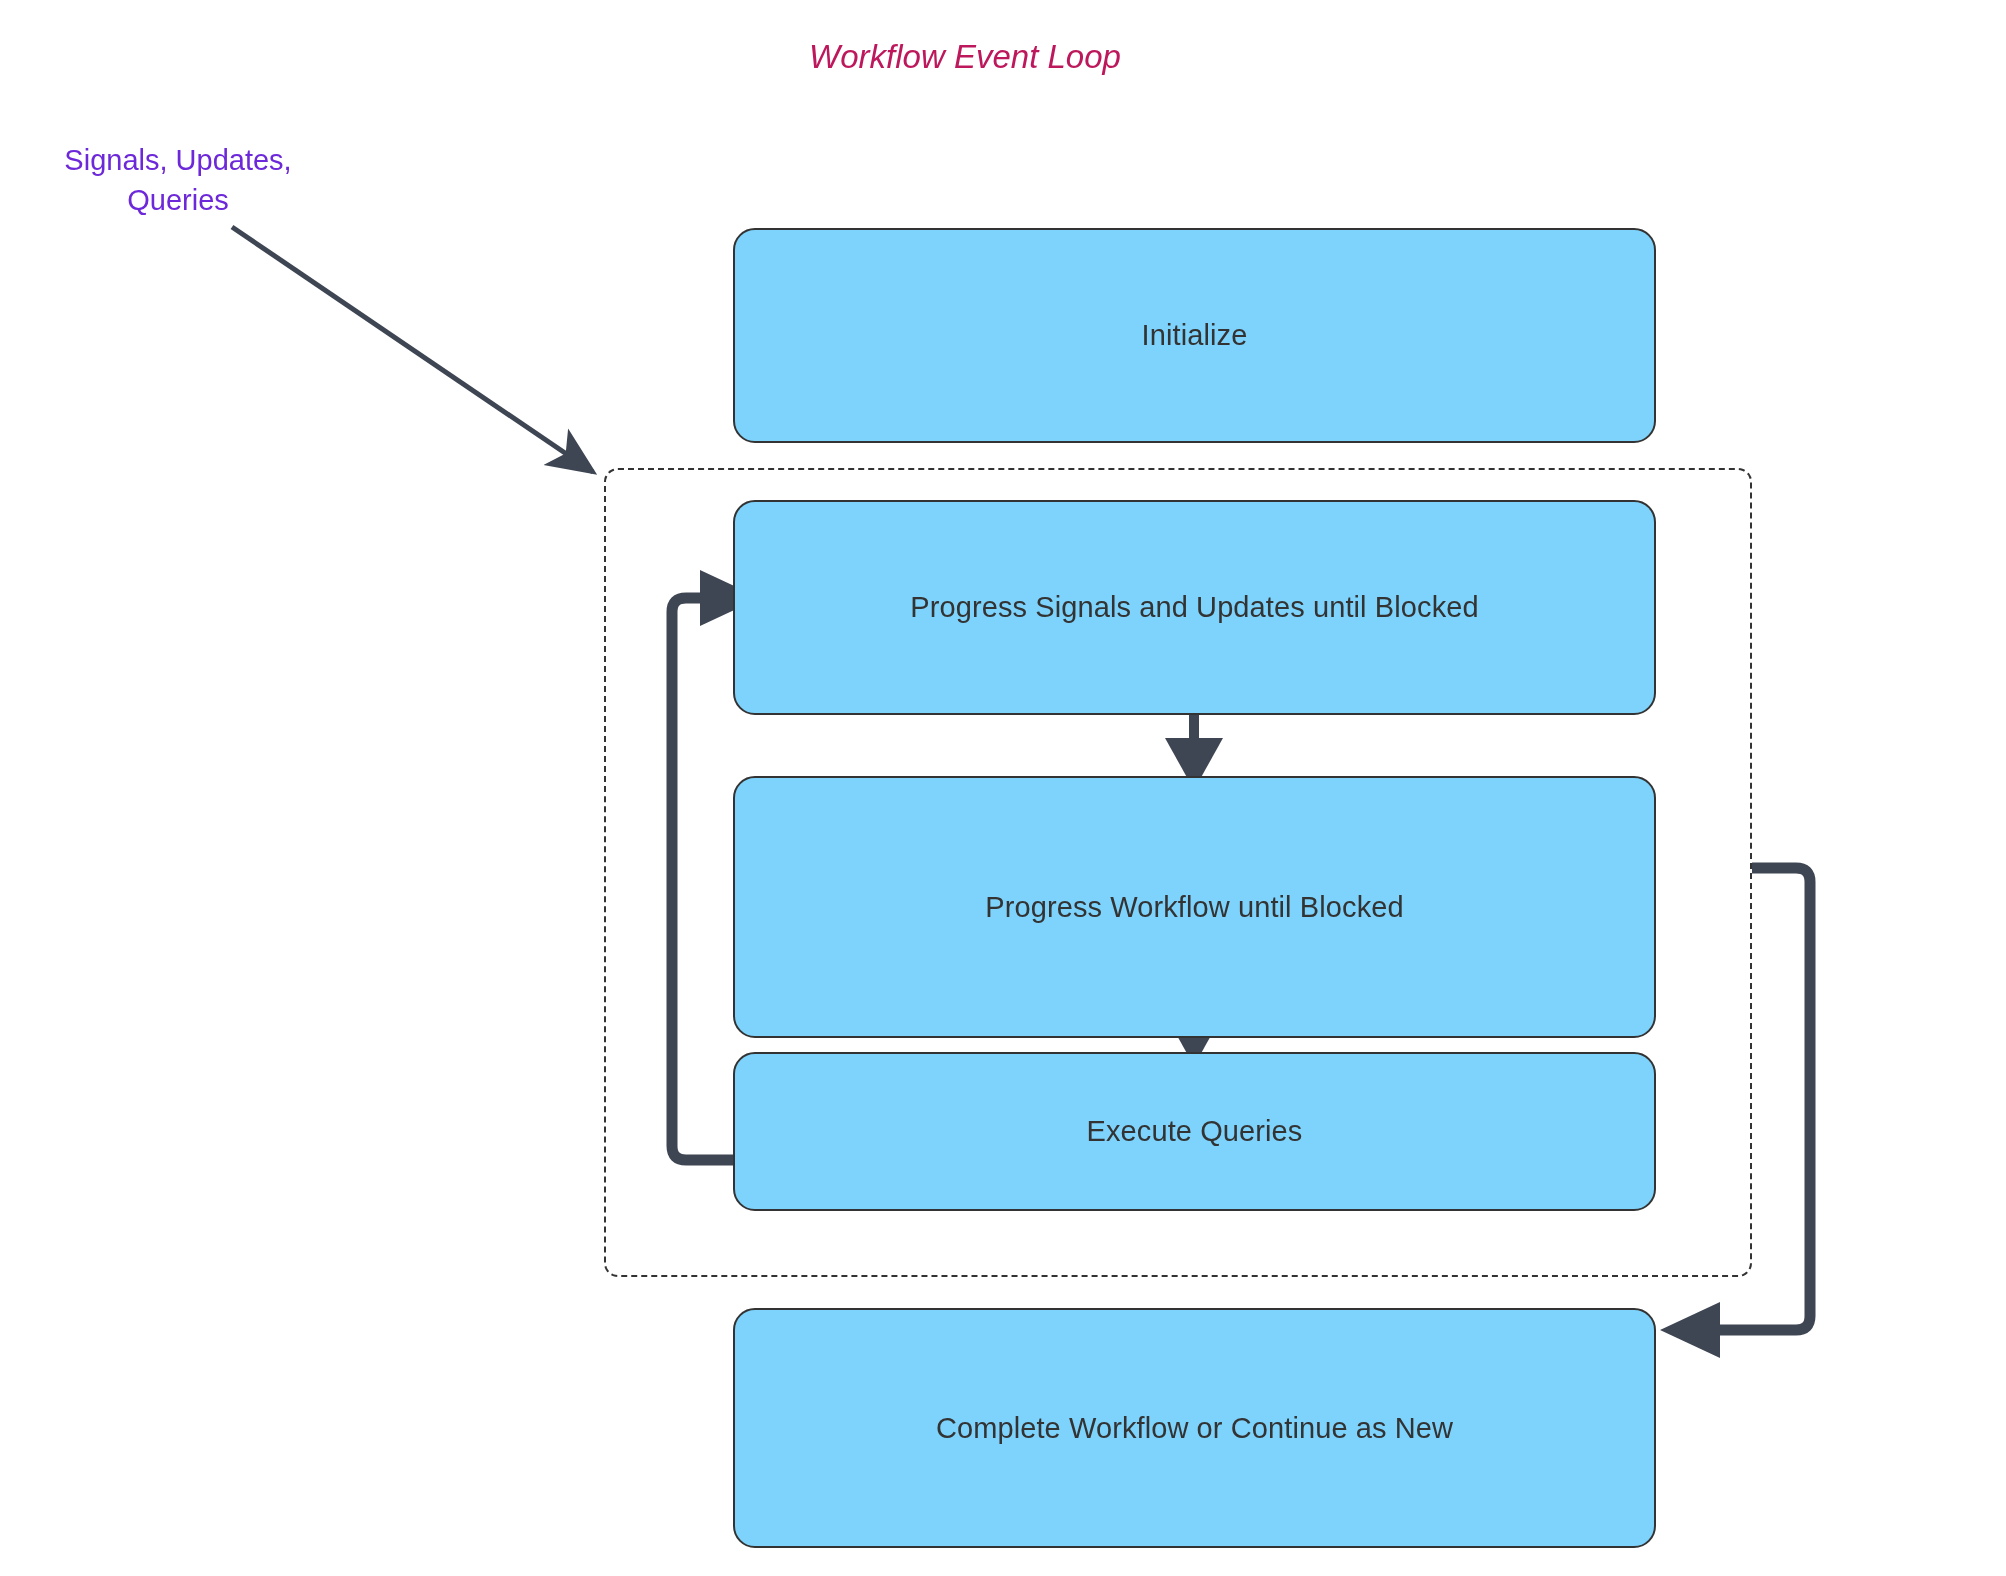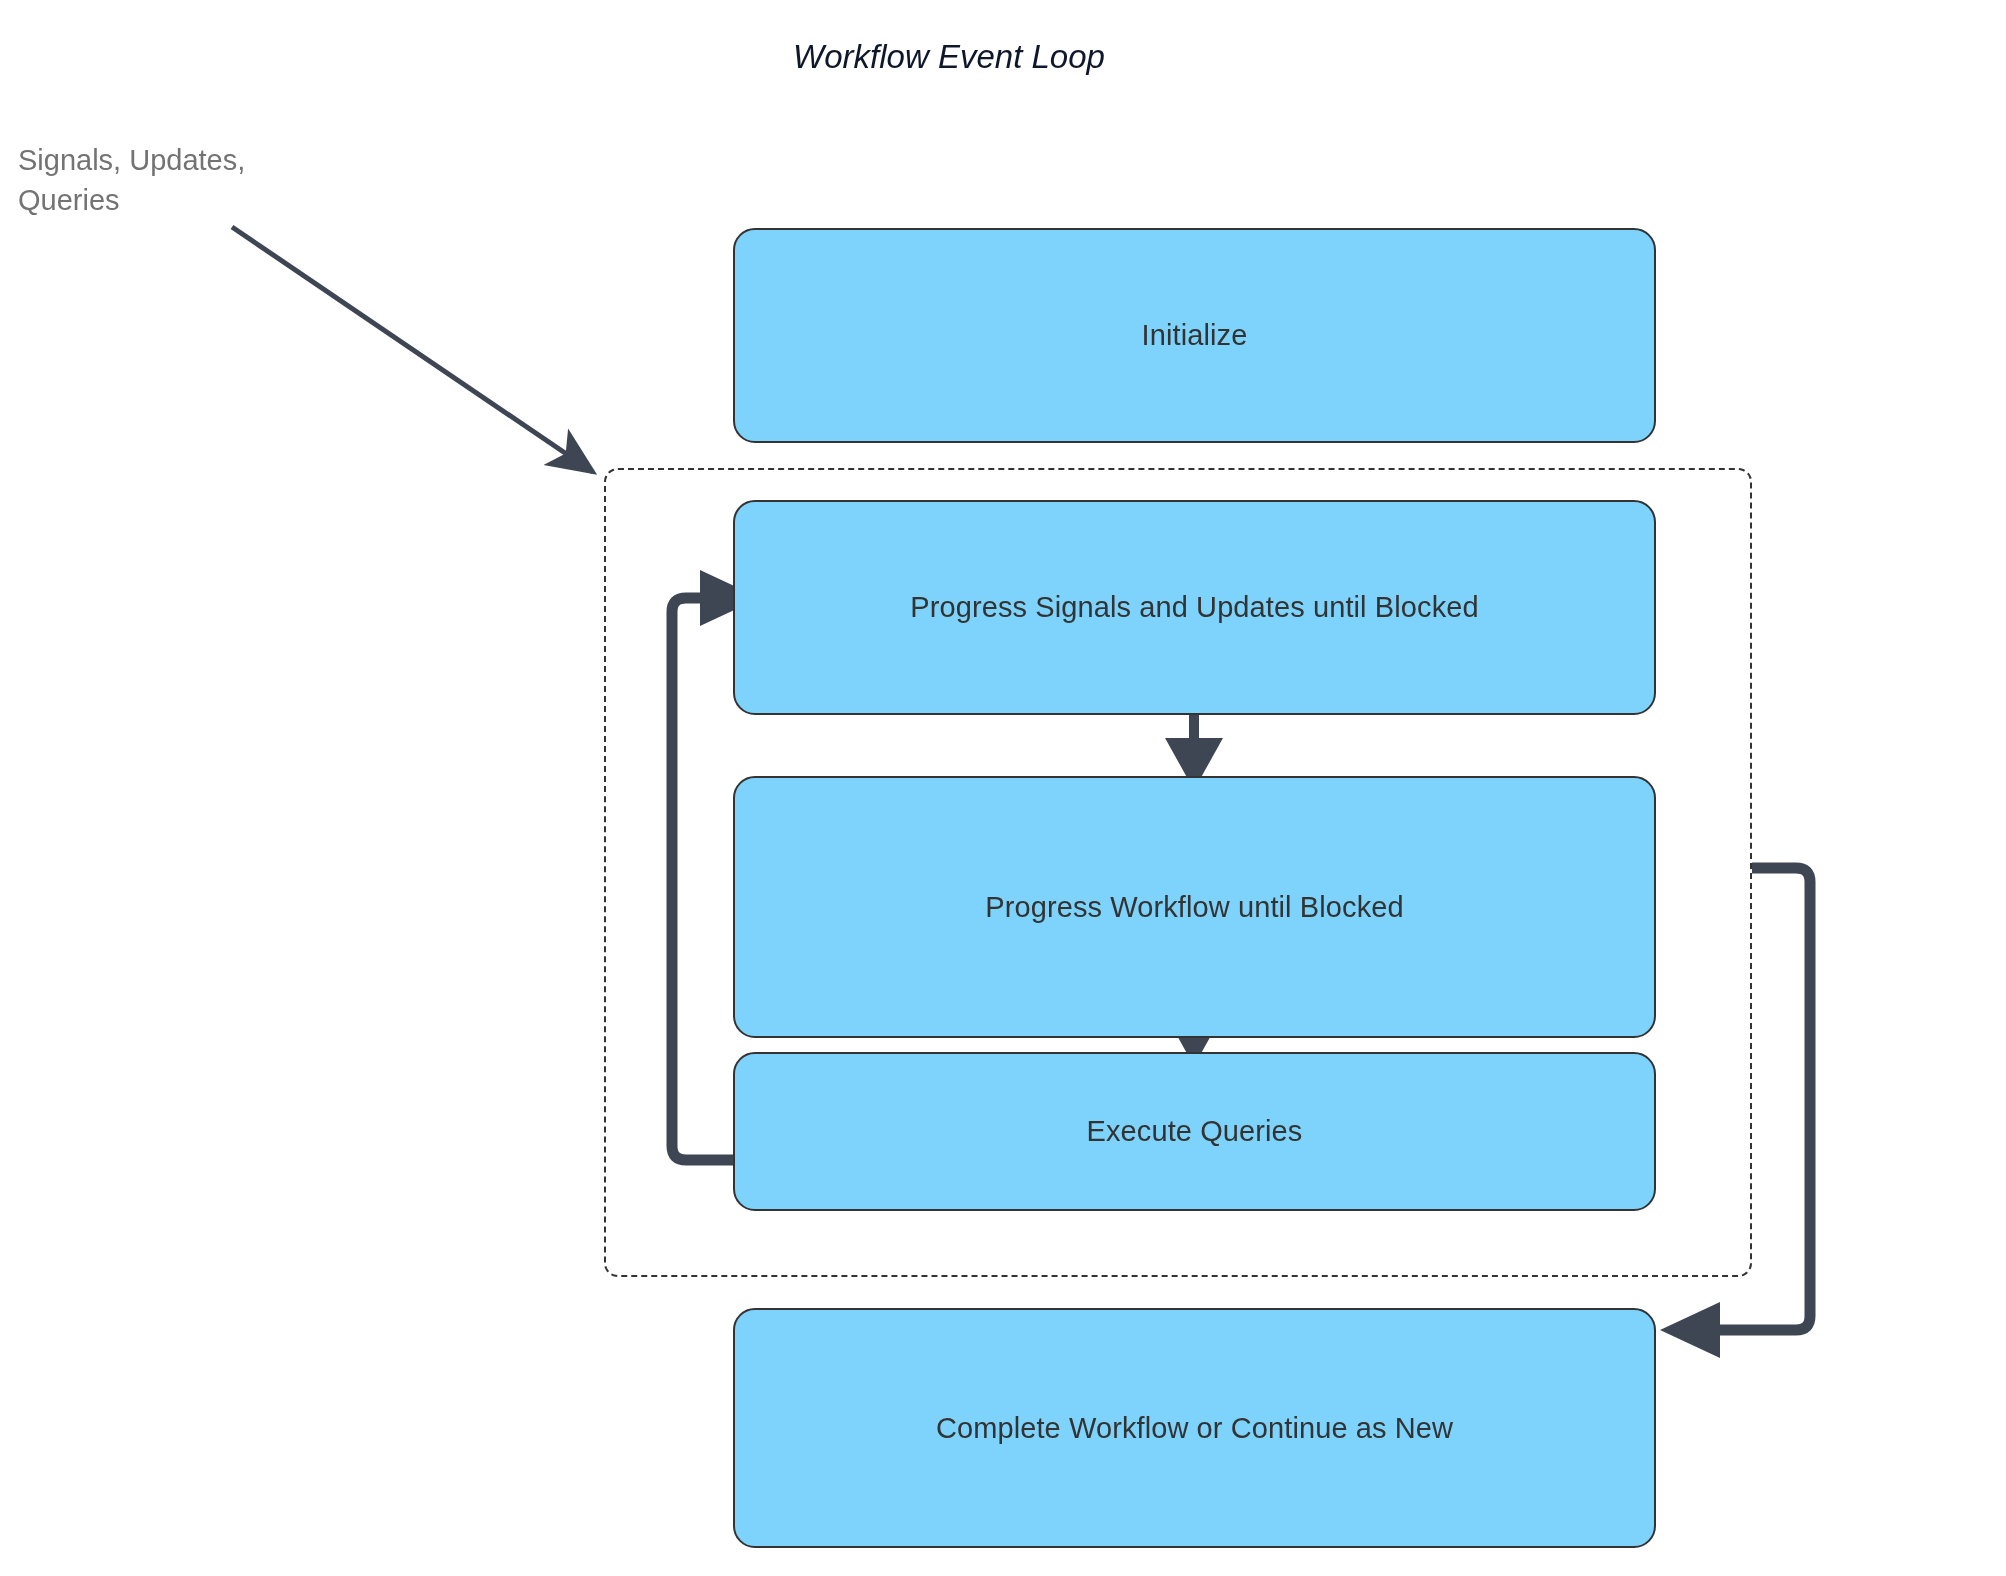--- a/index.html
+++ b/index.html
@@ -47,13 +47,13 @@
   }
   #title {
     position: absolute;
-    left: 0;
+    left: 16px;
     top: 38px;
     width: 1898px;
     text-align: center;
     font-size: 33px;
     font-style: italic;
-    color: #0f172a;
+    color: #be185d;
   }
   #input-label {
     position: absolute;

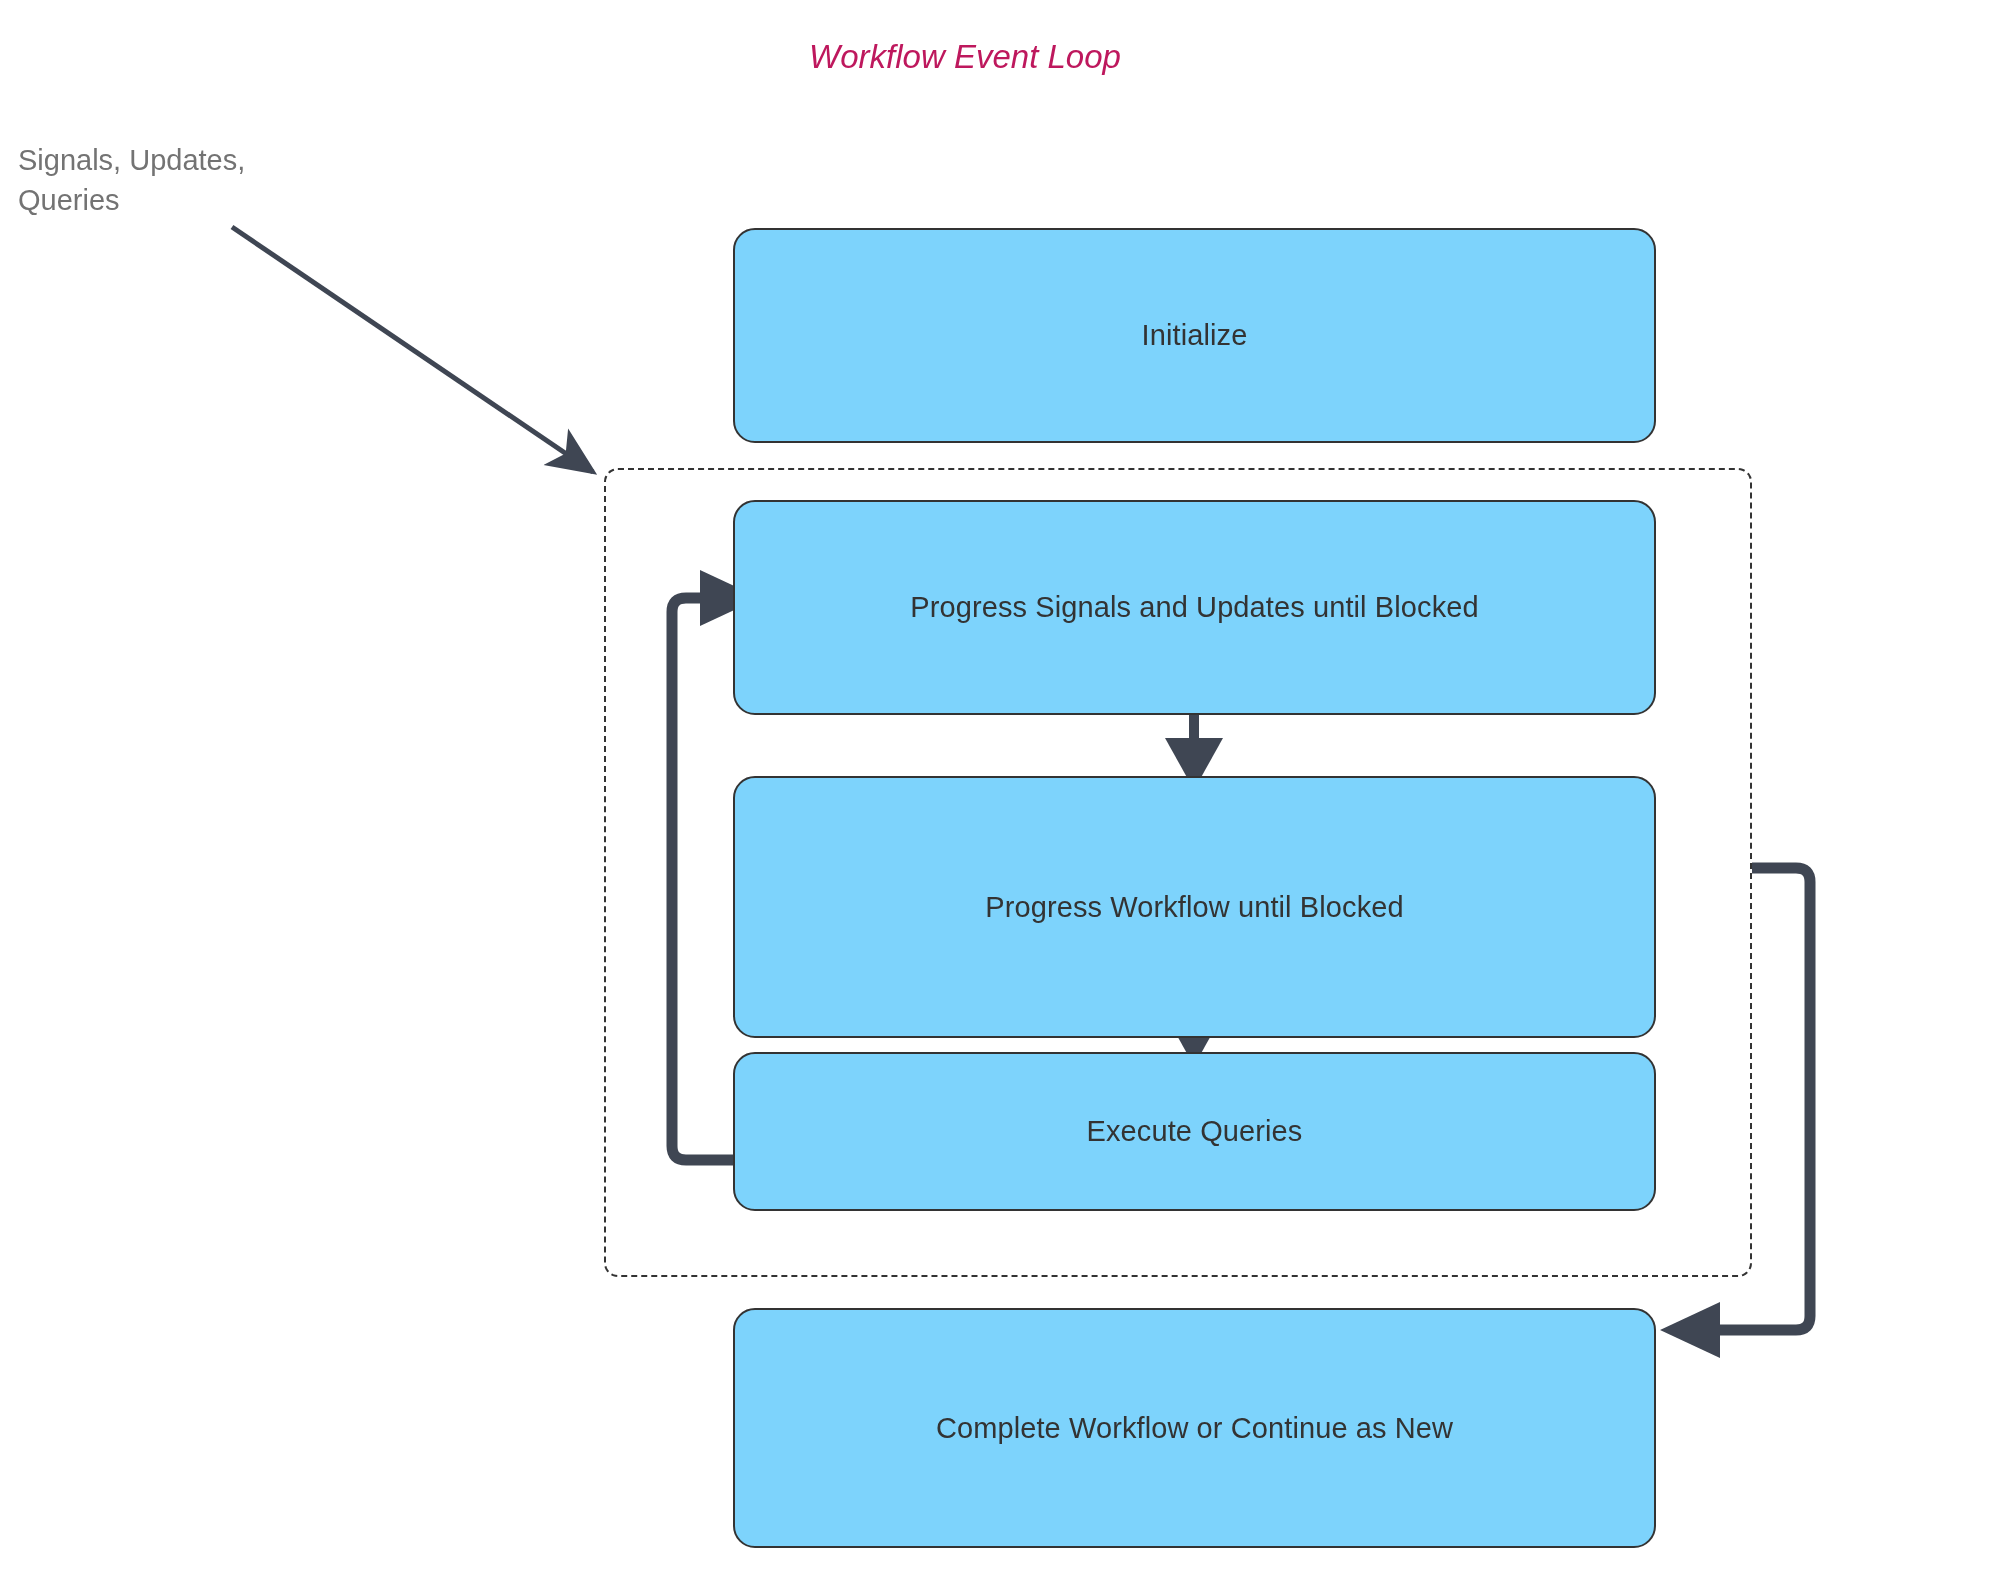--- a/index.html
+++ b/index.html
@@ -60,10 +60,10 @@
     left: 18px;
     top: 140px;
     width: 320px;
-    text-align: left;
+    text-align: center;
     font-size: 29px;
     line-height: 1.38;
-    color: #737373;
+    color: #6d28d9;
   }
   #box-initialize   { left: 733px; top: 228px;  width: 923px; height: 215px; }
   #box-progress-su  { left: 733px; top: 500px;  width: 923px; height: 215px; }

